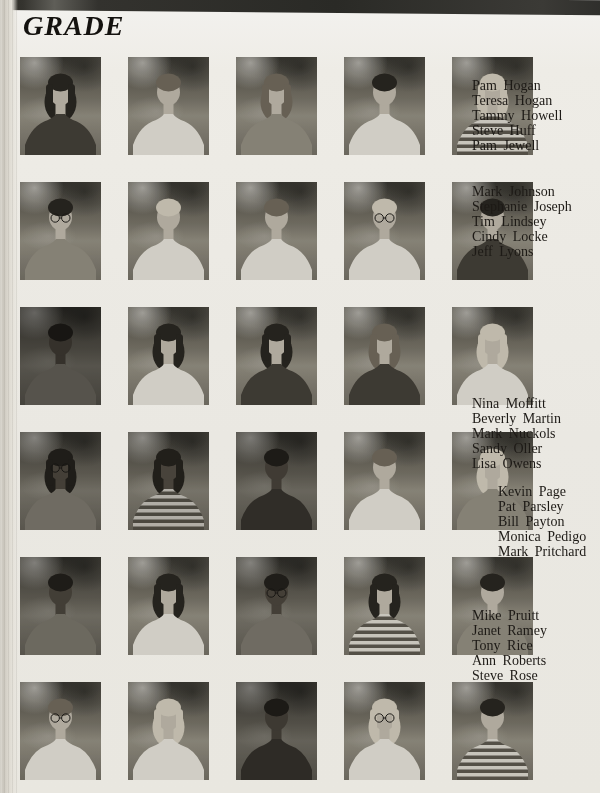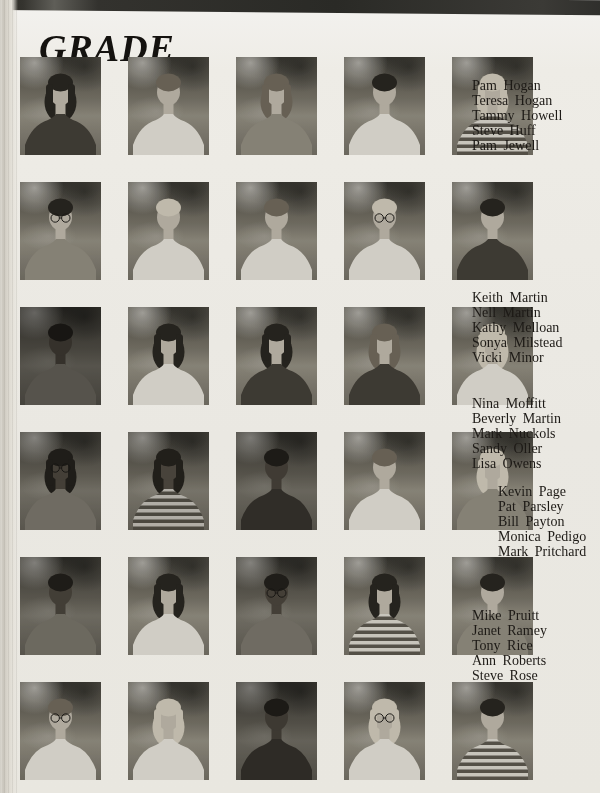--- a/index.html
+++ b/index.html
@@ -20,8 +20,8 @@
       linear-gradient(90deg,#e6e3dc 0,#c9c5bc 3px,#d8d4cb 7px,#e4e1d9 12px, rgba(0,0,0,0) 18px);
   }
   .title {
-    position:absolute; left:23px; top:10px; margin:16px;
-    font-size:38px; font-style:italic; font-weight:bold; letter-spacing:1px; color:#14120f;
+    position:absolute; left:23px; top:10px; margin:0;
+    font-size:28px; font-style:italic; font-weight:bold; letter-spacing:1px; color:#14120f;
   }
   .grid {
     position:absolute; left:20px; top:57px; width:443px;

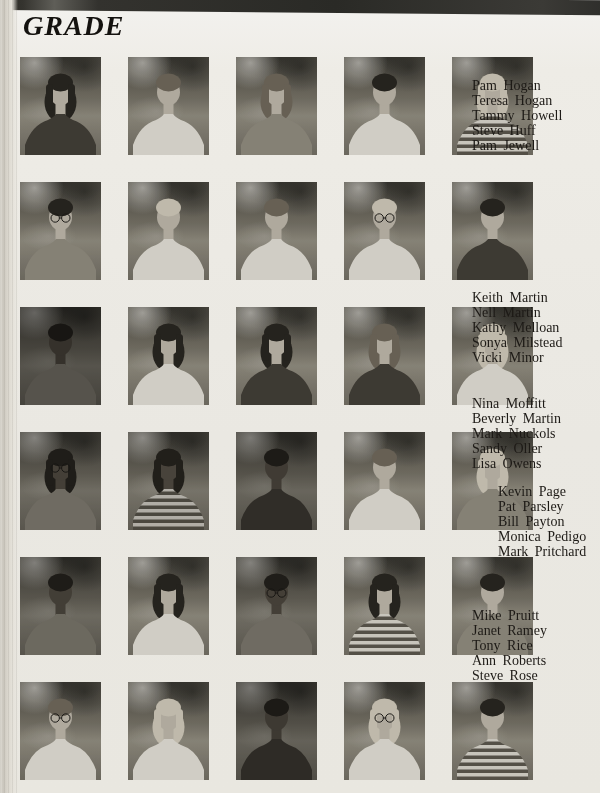--- a/index.html
+++ b/index.html
@@ -451,6 +451,13 @@
       <div>Steve Huff</div>
       <div>Pam Jewell</div>
     </div>
+    <div class="name-block" style="top: 184px;">
+      <div>Mark Johnson</div>
+      <div>Stephanie Joseph</div>
+      <div>Tim Lindsey</div>
+      <div>Cindy Locke</div>
+      <div>Jeff Lyons</div>
+    </div>
     <div class="name-block" style="top: 290px;">
       <div>Keith Martin</div>
       <div>Nell Martin</div>

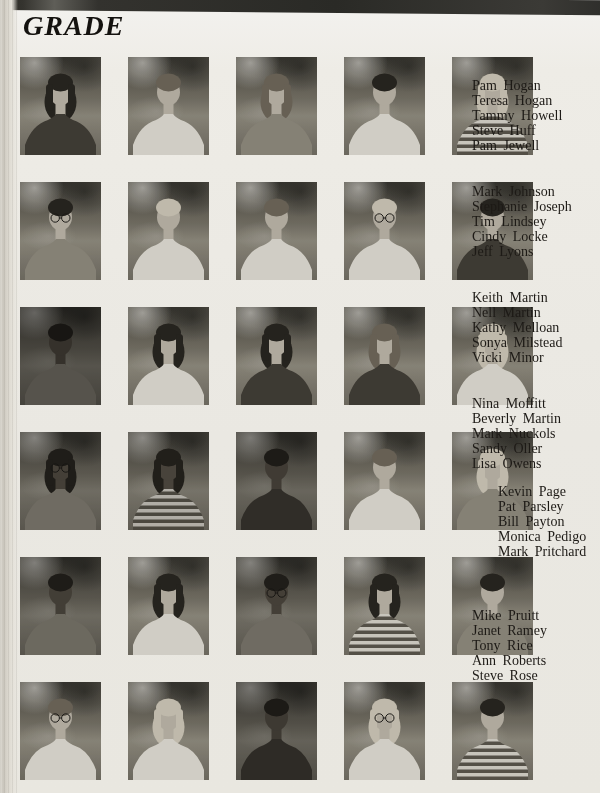--- a/index.html
+++ b/index.html
@@ -458,13 +458,6 @@
       <div>Cindy Locke</div>
       <div>Jeff Lyons</div>
     </div>
-    <div class="name-block" style="top: 290px;">
-      <div>Keith Martin</div>
-      <div>Nell Martin</div>
-      <div>Kathy Melloan</div>
-      <div>Sonya Milstead</div>
-      <div>Vicki Minor</div>
-    </div>
     <div class="name-block" style="top: 396px;">
       <div>Nina Moffitt</div>
       <div>Beverly Martin</div>

